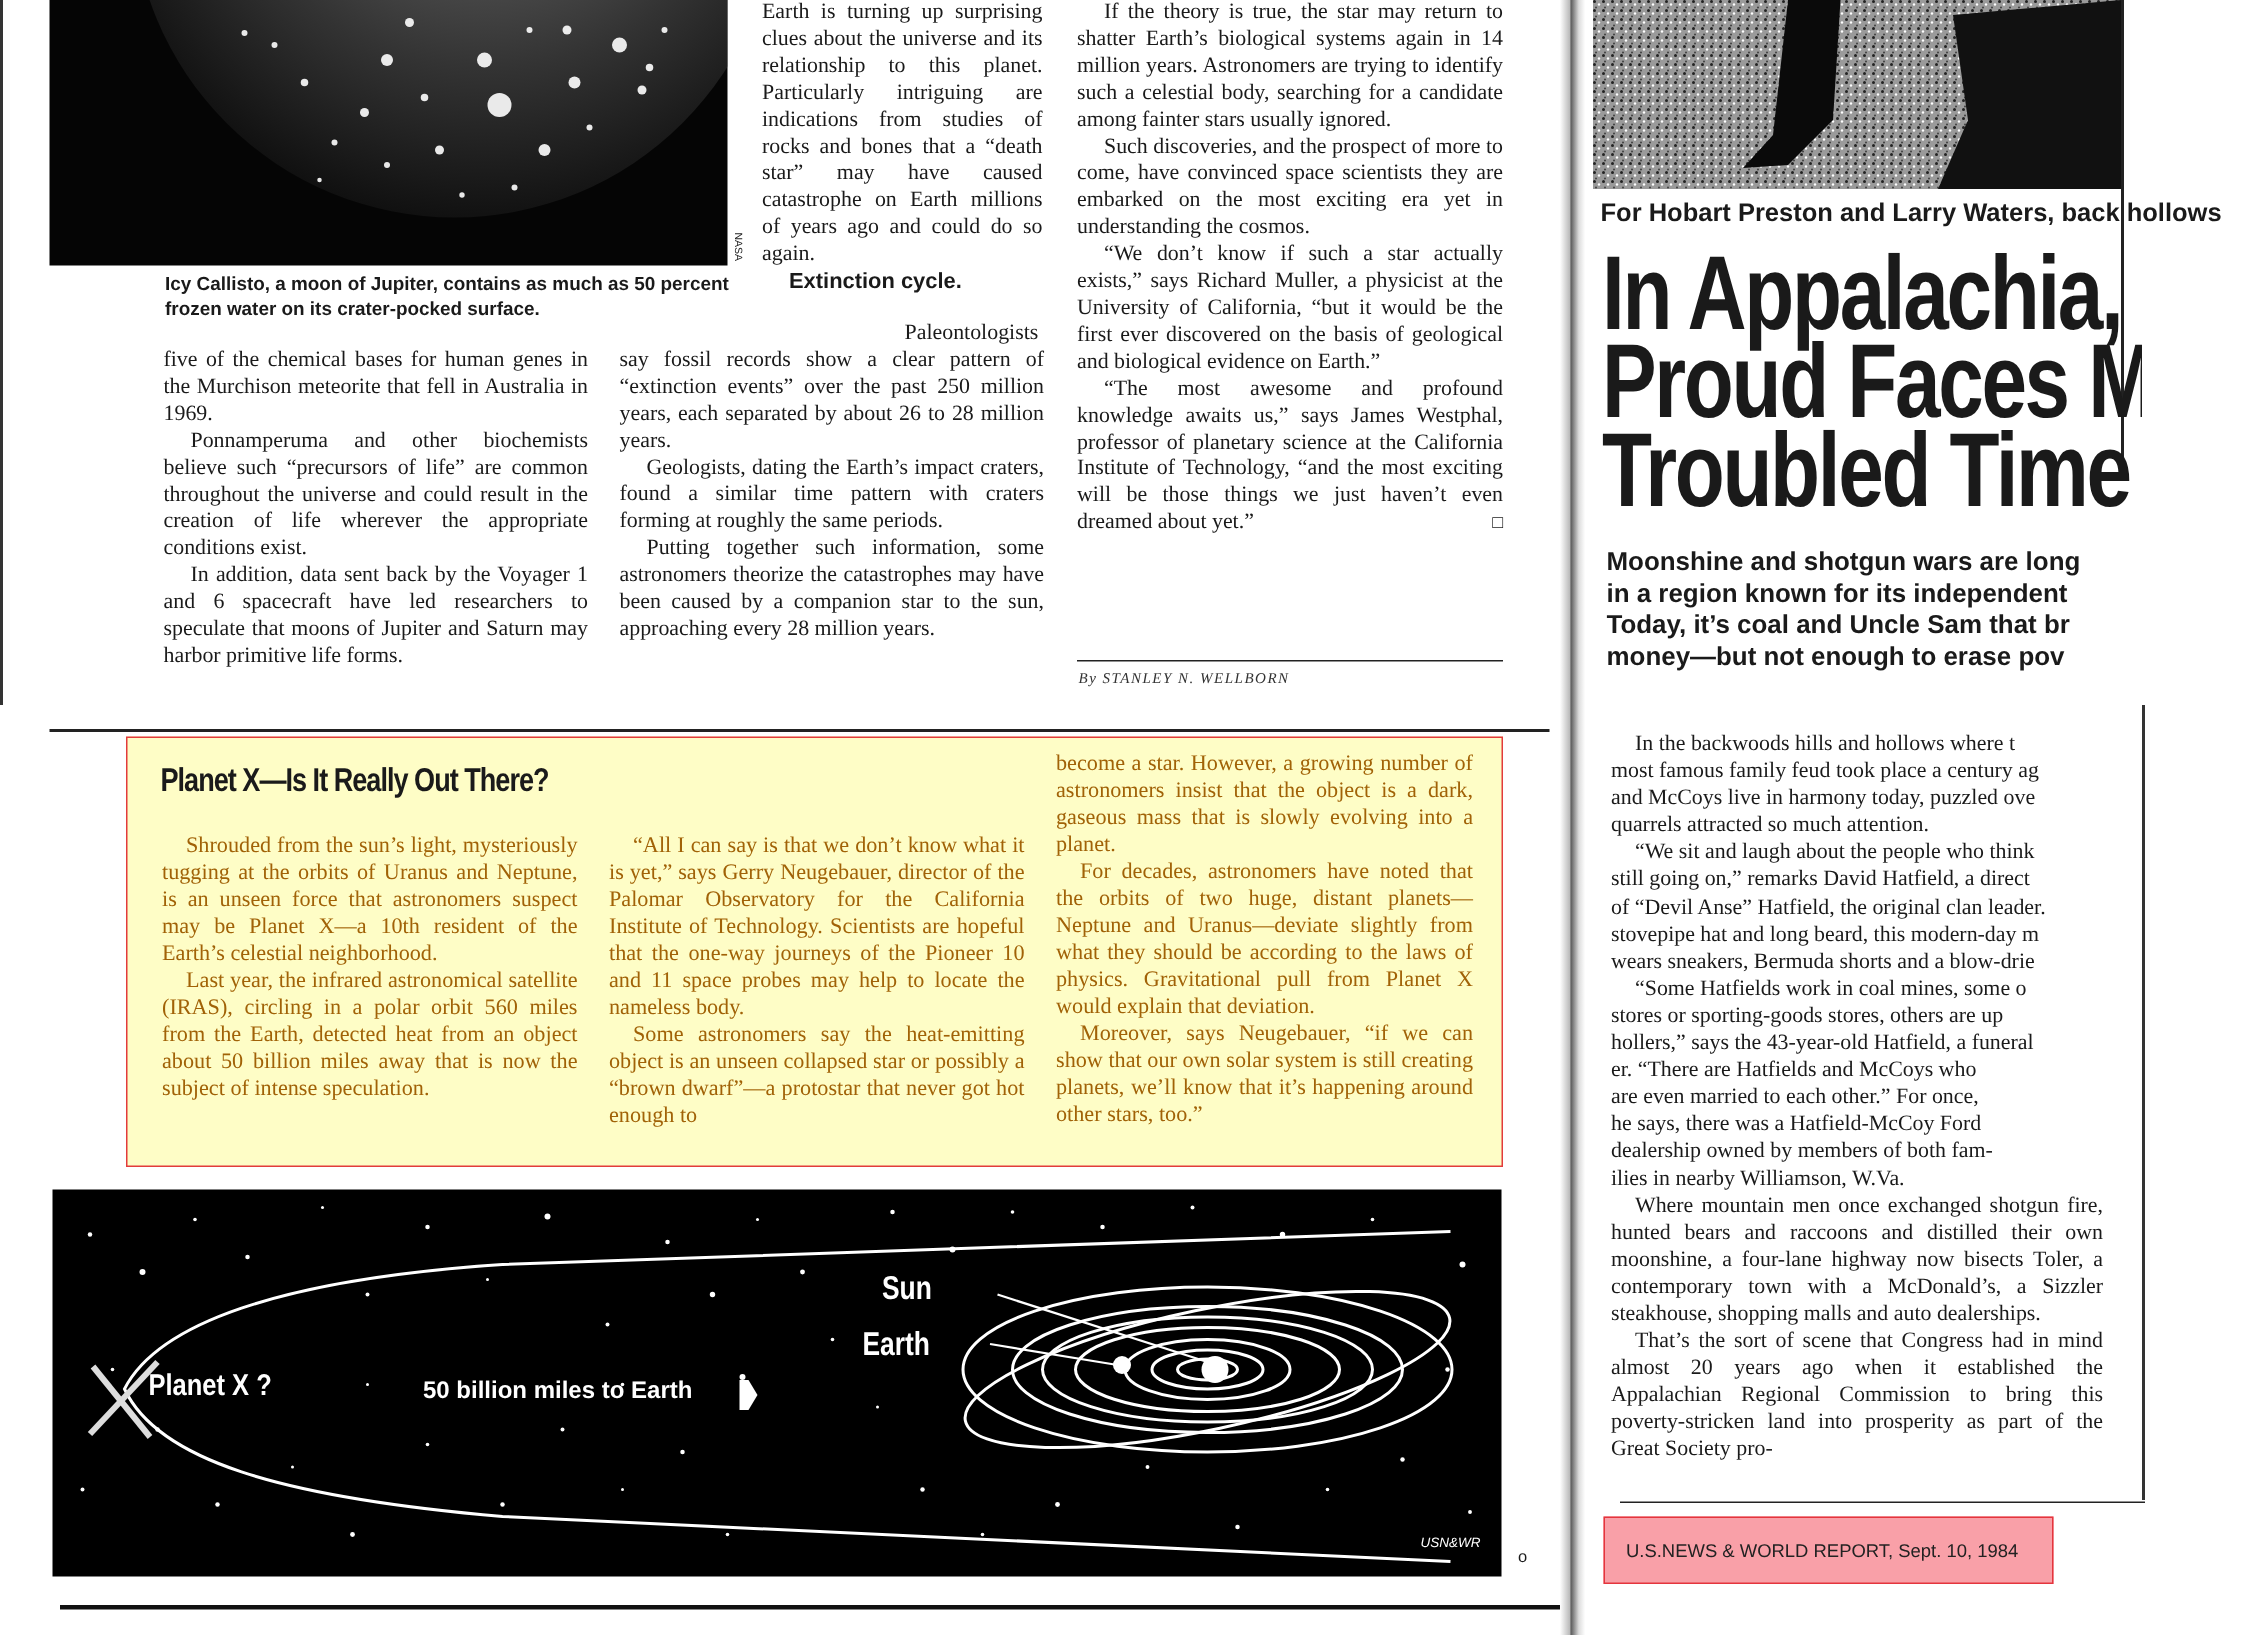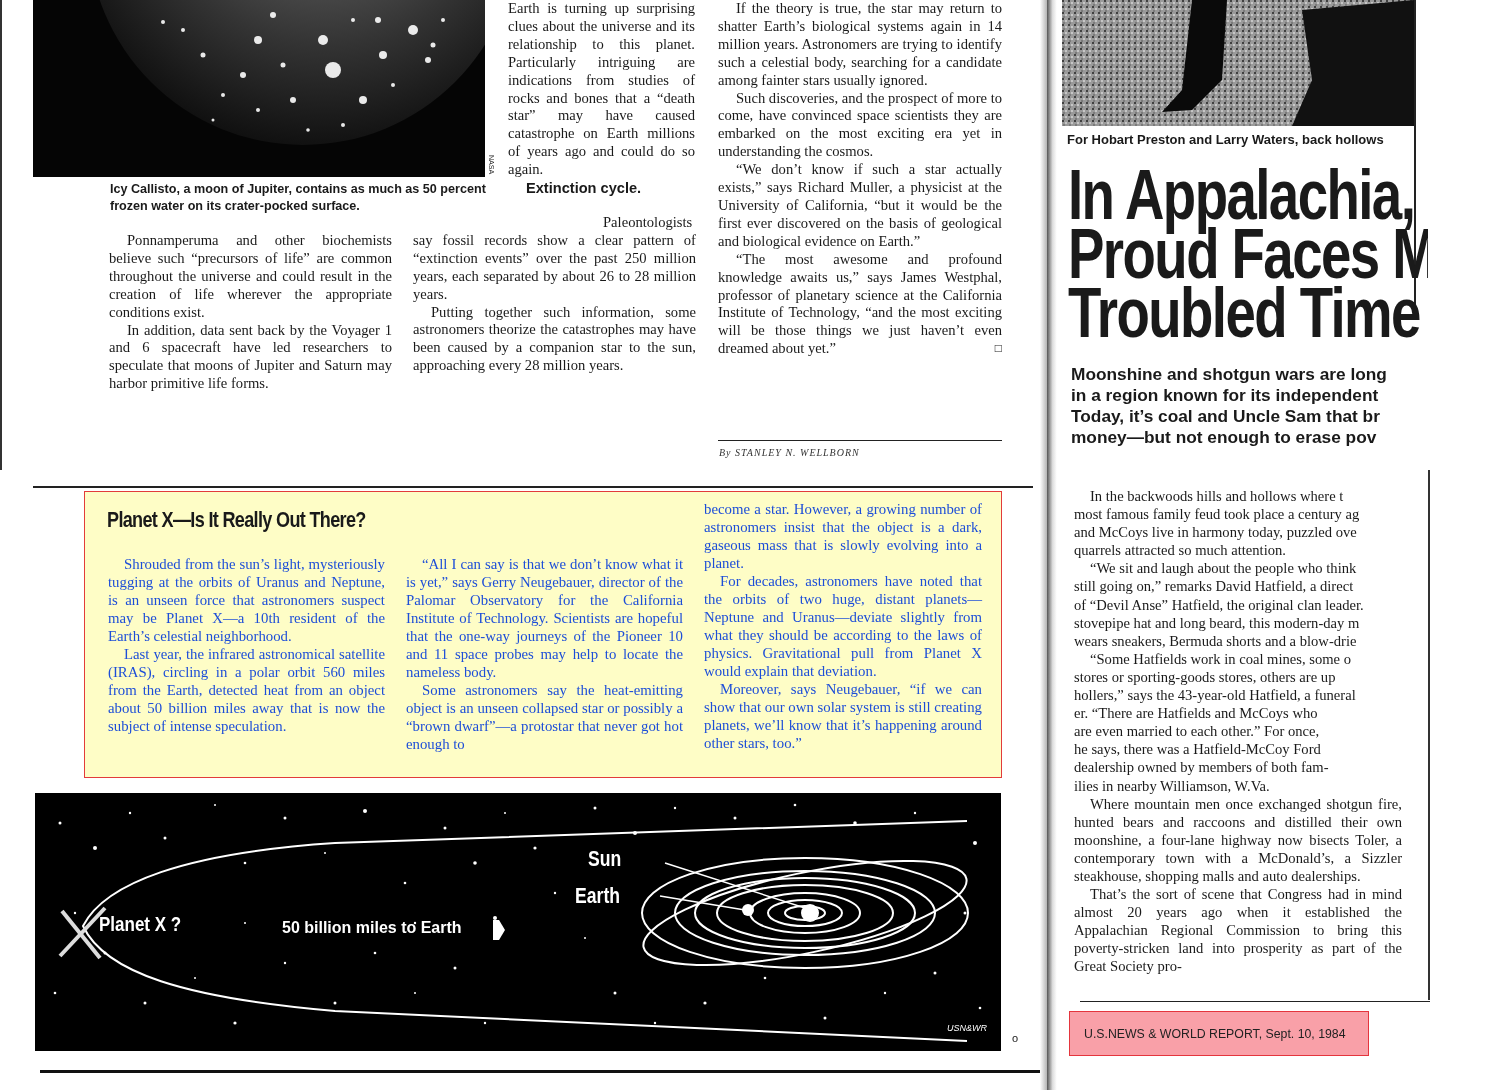--- a/index.html
+++ b/index.html
@@ -28,7 +28,7 @@
   .dlabel{position:absolute;color:#fff;font-family:"Liberation Sans","DejaVu Sans",sans-serif;font-weight:bold;}
   
   #right-photo{left:1062px;top:0;width:352px;height:126px;overflow:hidden;background:#333;}
-  #right-caption{left:1067px;top:132px;font-family:"Liberation Sans","DejaVu Sans",sans-serif;font-weight:bold;font-size:13px;white-space:nowrap;}
+  #right-caption{left:1067px;top:132px;font-family:"Liberation Sans","DejaVu Sans",sans-serif;font-weight:bold;font-size:17px;white-space:nowrap;}
   #headline{left:1068px;top:166px;width:360px;overflow:hidden;font-family:"Liberation Sans","DejaVu Sans",sans-serif;font-weight:bold;font-size:70px;line-height:59px;letter-spacing:-2px;white-space:nowrap;}
   #headline span{display:block;transform:scaleX(0.78);transform-origin:left top;}
   #deck{left:1071px;top:364px;width:350px;overflow:hidden;font-family:"Liberation Sans","DejaVu Sans",sans-serif;font-weight:bold;font-size:17.3px;line-height:21px;white-space:nowrap;}

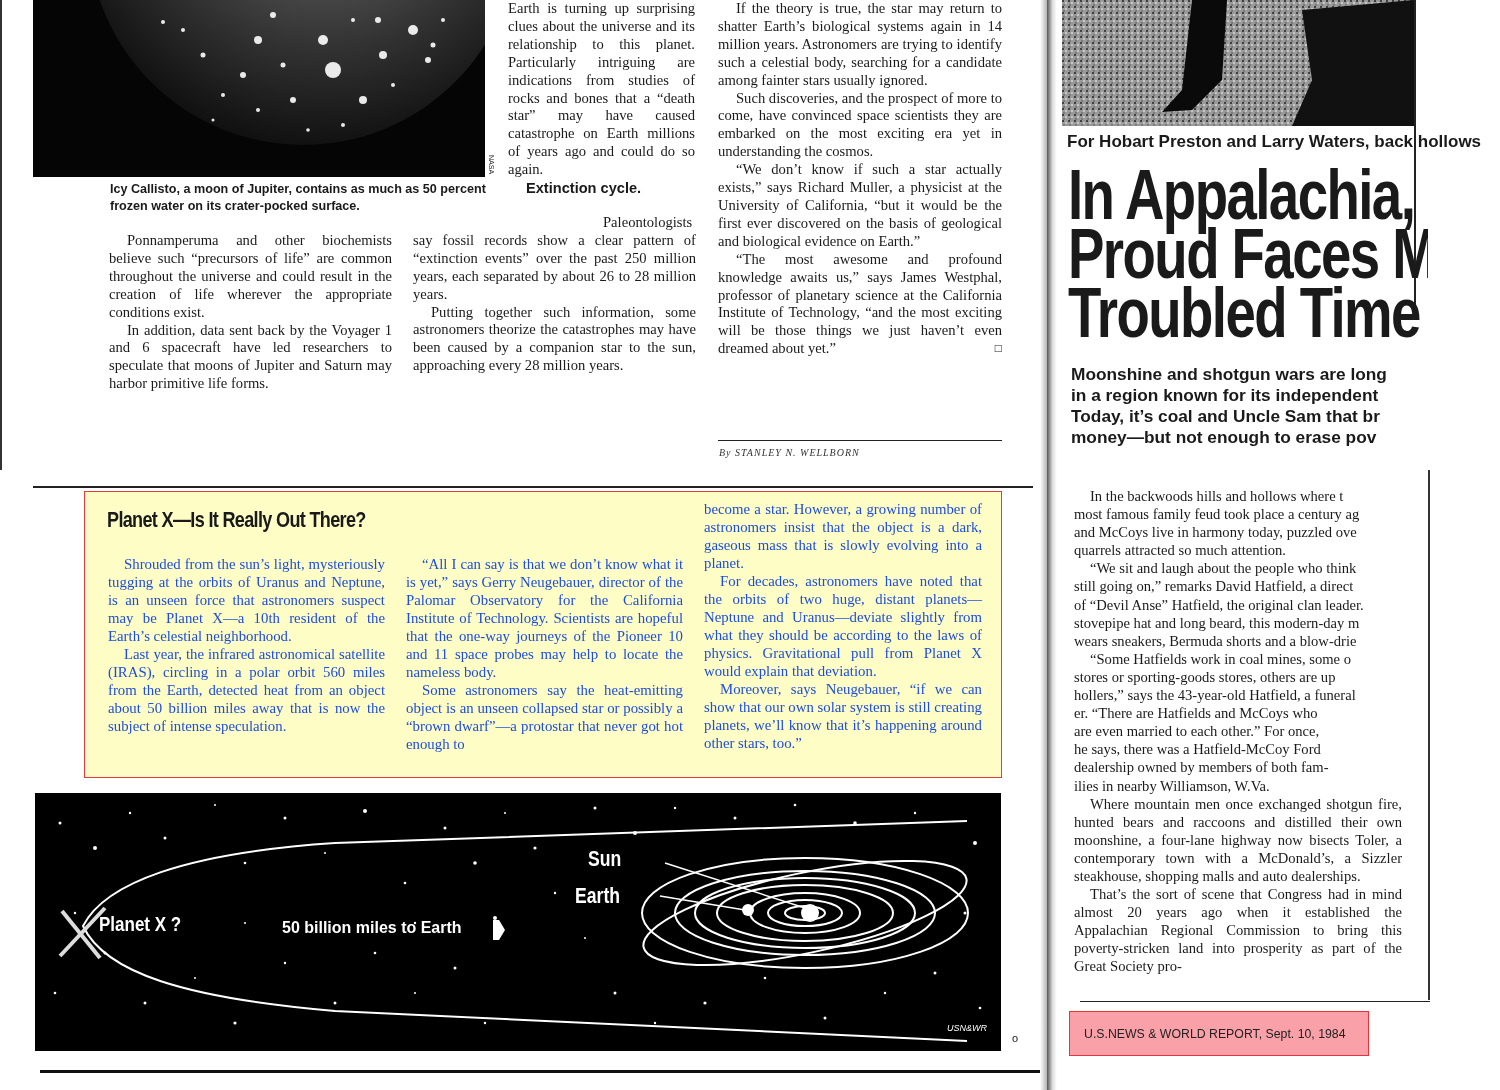--- a/index.html
+++ b/index.html
@@ -86,6 +86,7 @@
 <div id="callisto-caption" class="abs sans">Icy Callisto, a moon of Jupiter, contains as much as 50 percent frozen water on its crater-pocked surface.</div>
 
 <div class="abs col" style="left:109px;top:232px;width:283px;">
+  <p class="noind">five of the chemical bases for human genes in the Murchison meteorite that fell in Australia in 1969.</p>
   <p>Ponnamperuma and other biochemists believe such “precursors of life” are common throughout the universe and could result in the creation of life wherever the appropriate conditions exist.</p>
   <p>In addition, data sent back by the Voyager 1 and 6 spacecraft have led researchers to speculate that moons of Jupiter and Saturn may harbor primitive life forms.</p>
 </div>

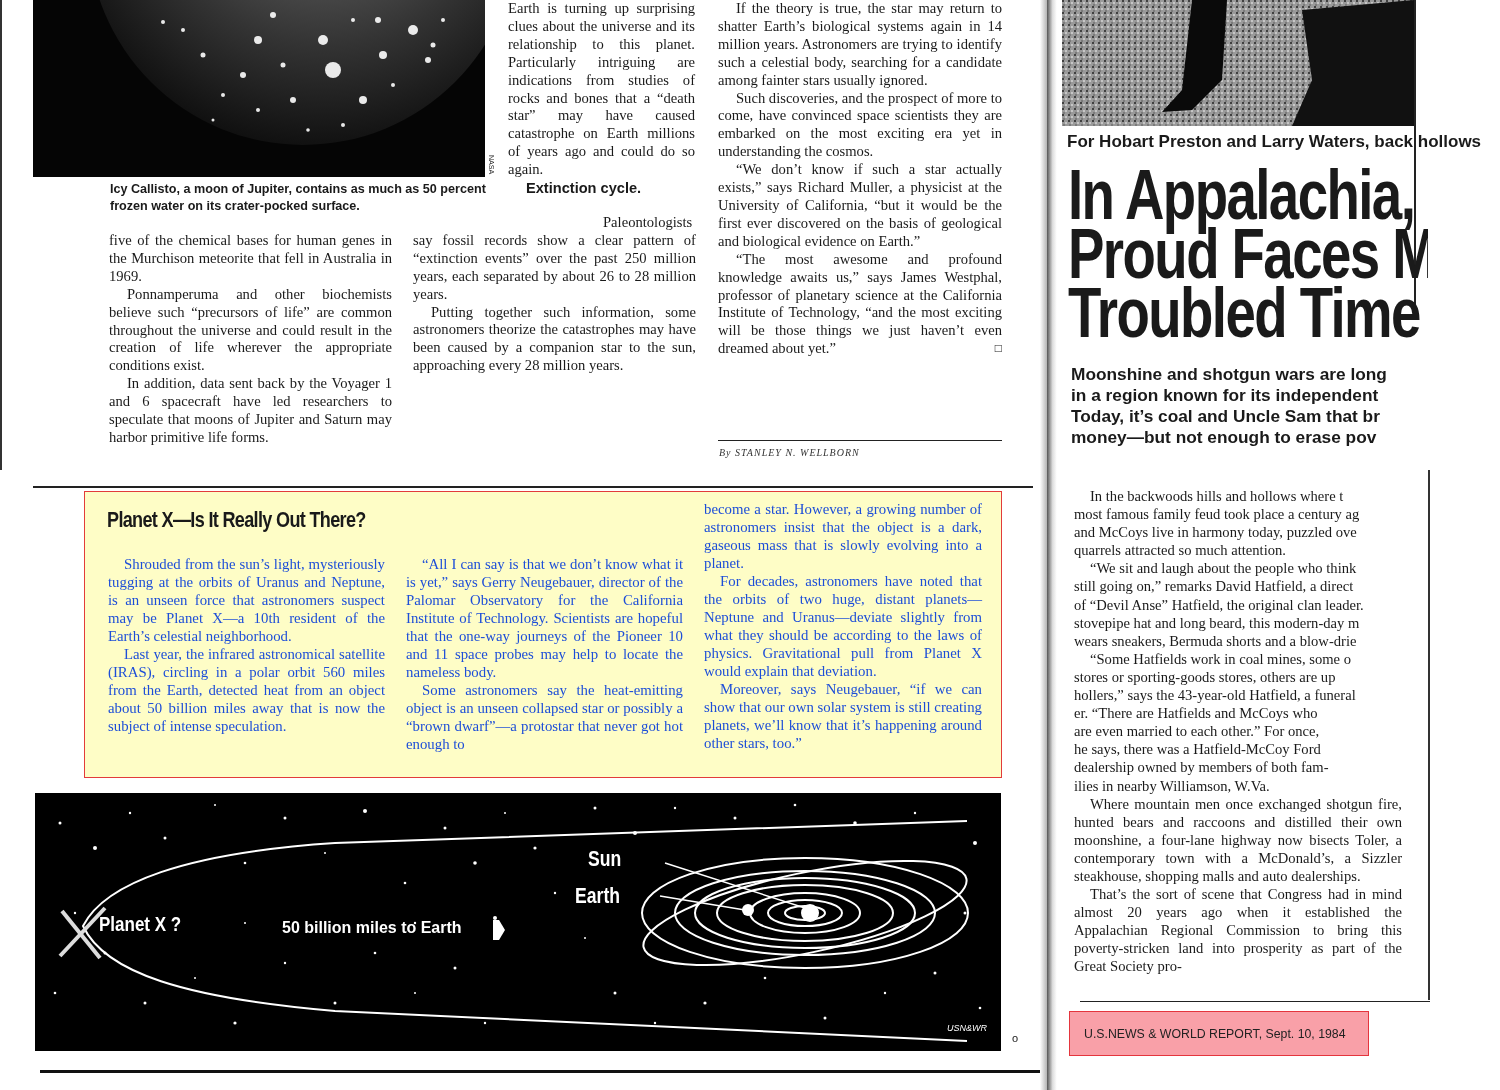--- a/index.html
+++ b/index.html
@@ -97,6 +97,7 @@
 </div>
 <div class="abs col" style="left:413px;top:214px;width:283px;">
   <p style="text-indent:190px;">Paleontologists say fossil records show a clear pattern of “extinction events” over the past 250 million years, each separated by about 26 to 28 million years.</p>
+  <p>Geologists, dating the Earth’s impact craters, found a similar time pattern with craters forming at roughly the same periods.</p>
   <p>Putting together such information, some astronomers theorize the catastrophes may have been caused by a companion star to the sun, approaching every 28 million years.</p>
 </div>
 

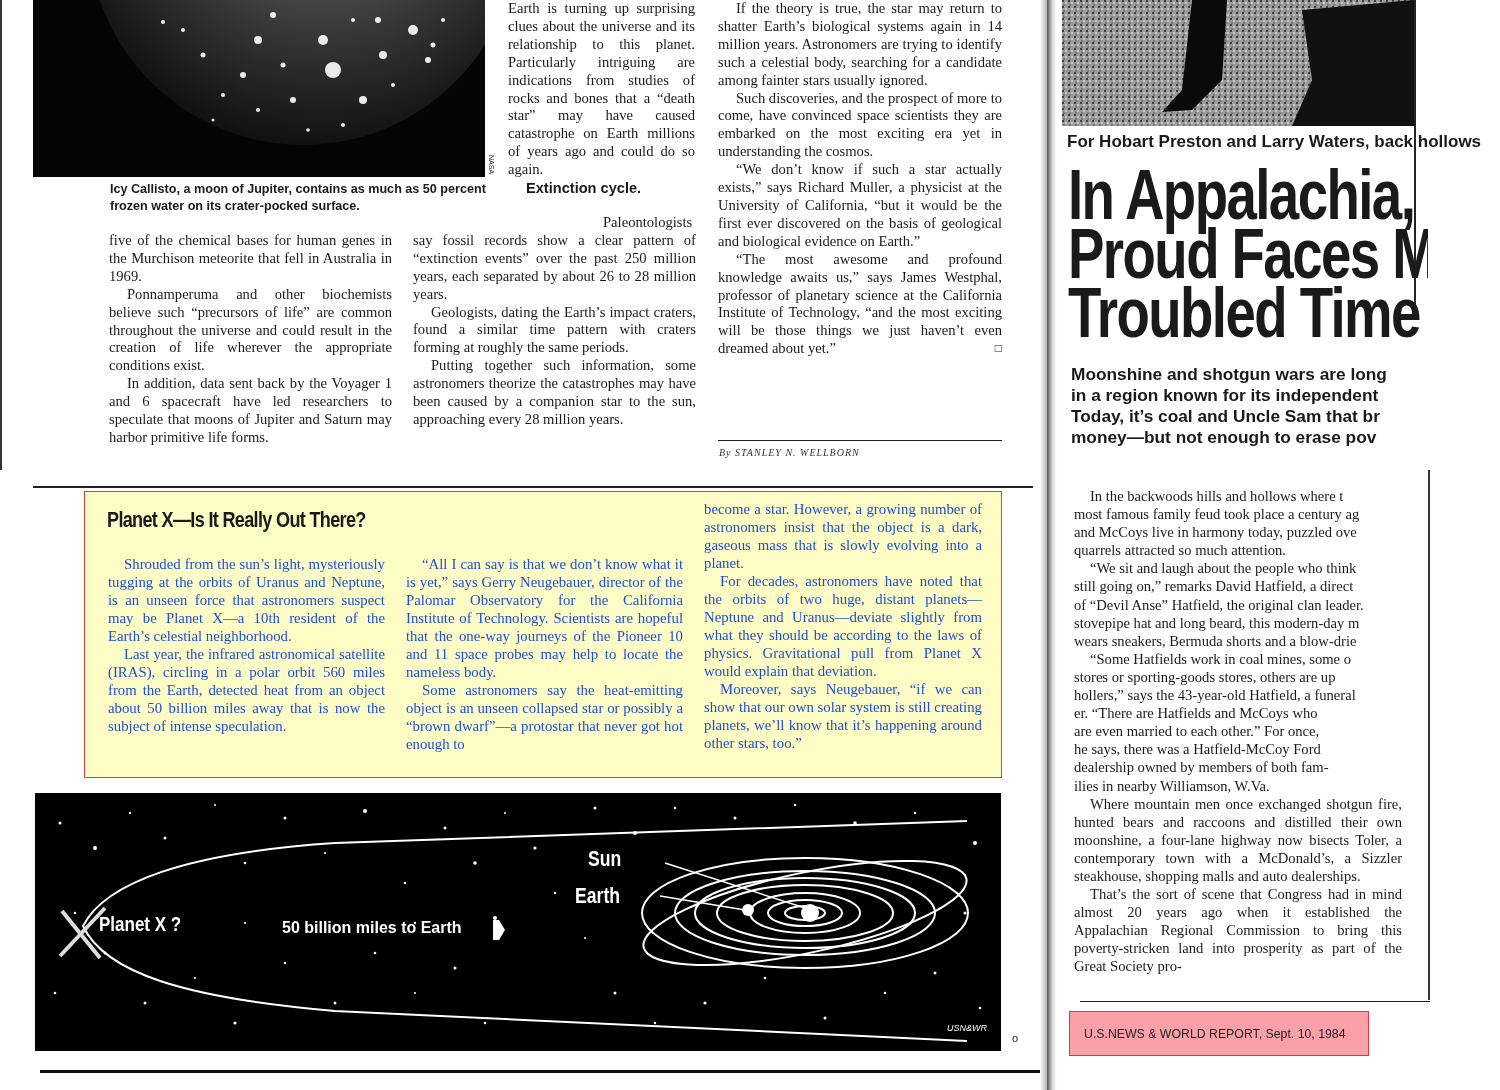--- a/index.html
+++ b/index.html
@@ -20,7 +20,7 @@
   
   #planetx-box{left:84px;top:491px;width:918px;height:287px;background:#fefdc6;border:1.5px solid #e23b3b;box-sizing:border-box;}
   #planetx-title{left:107px;top:507px;font-family:"Liberation Sans","DejaVu Sans",sans-serif;font-weight:bold;font-size:22px;letter-spacing:-0.8px;transform:scaleX(0.82);transform-origin:left top;}
-  .boxcol p{margin:0;text-indent:16px;text-align:justify;font-size:14.8px;line-height:18px;color:#1d4ed8;}
+  .boxcol p{margin:0;text-indent:16px;text-align:justify;font-size:14.8px;line-height:18px;color:#a16207;}
   .boxcol p.noind{text-indent:0;}
   
   #diagram{left:35px;top:793px;width:966px;height:258px;background:#000;overflow:hidden;}

